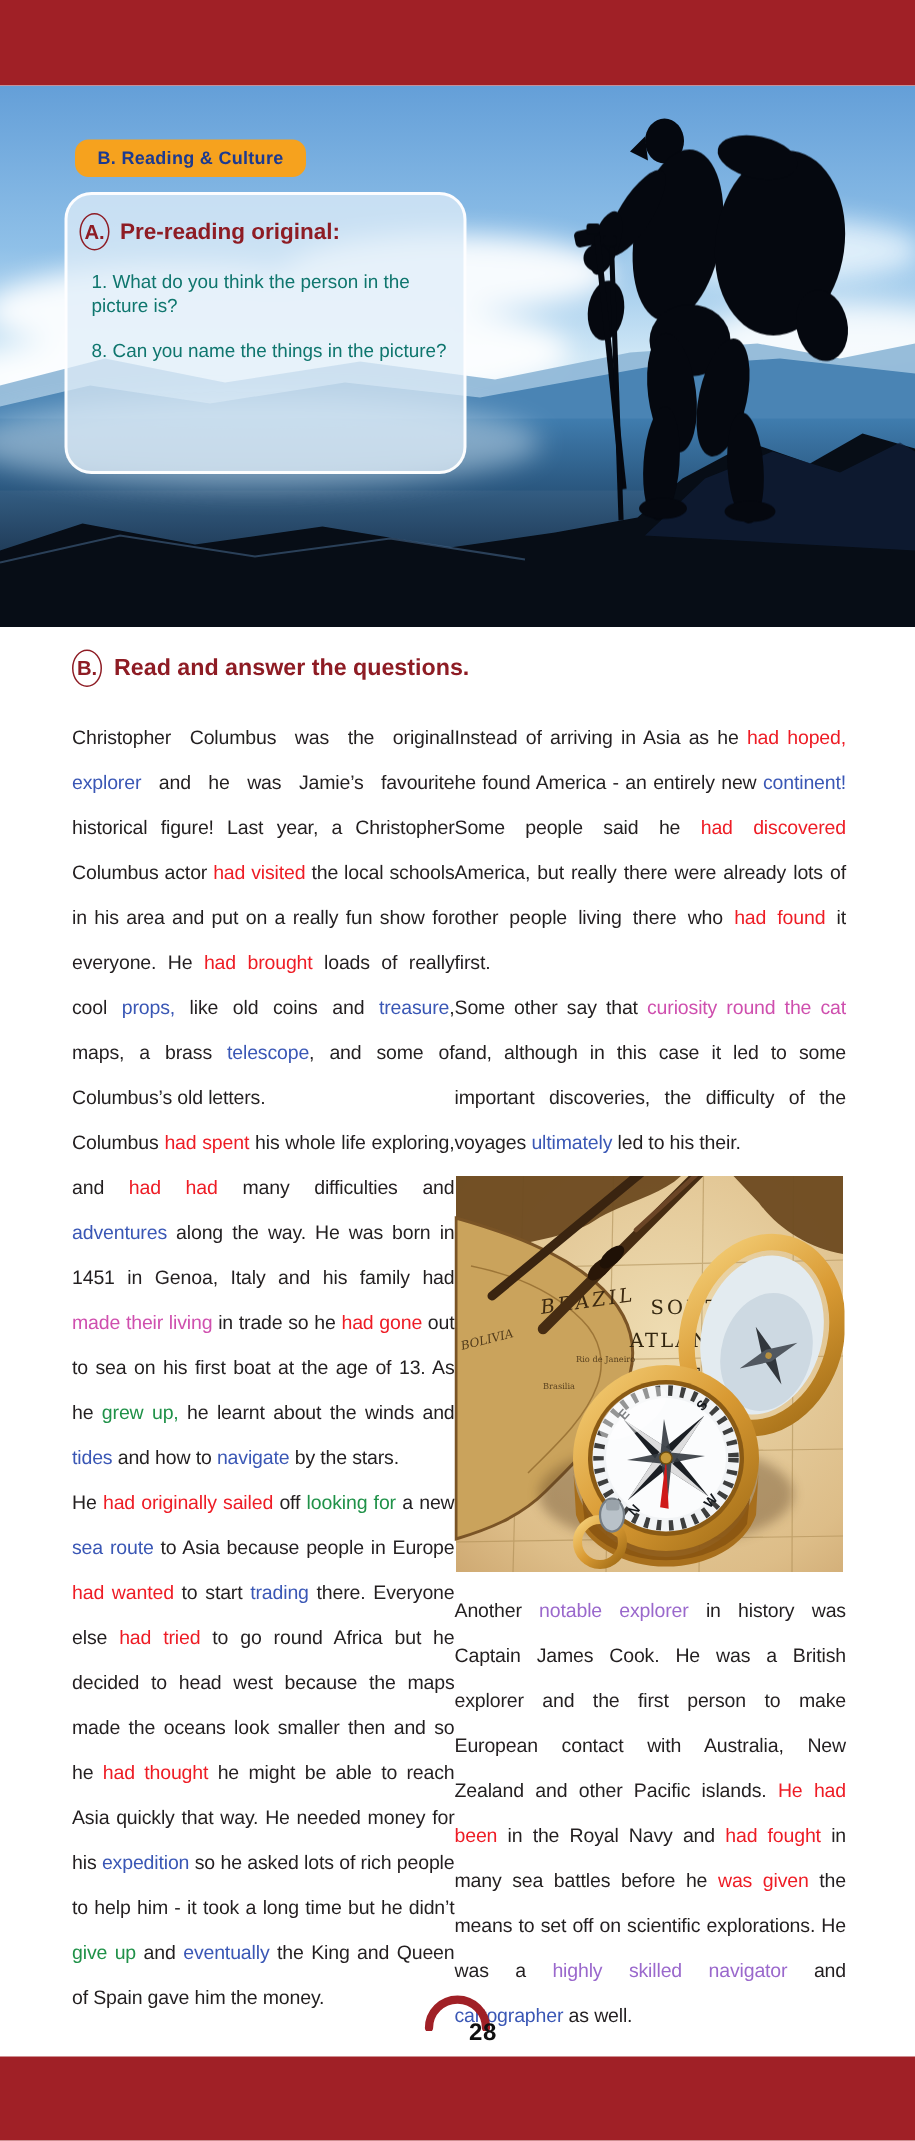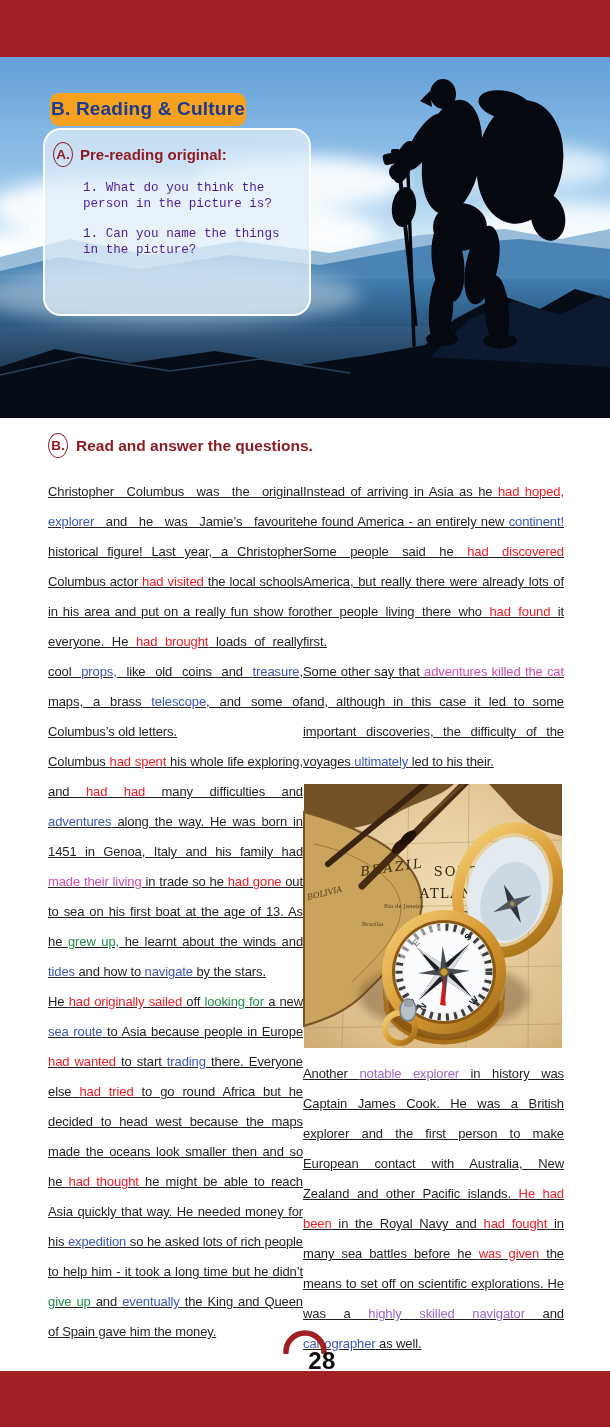--- a/index.html
+++ b/index.html
@@ -16,8 +16,8 @@
 
   
   .badge{position:absolute;left:50px;top:36px;background:var(--badge-bg,#f6a21e);
-         color:var(--badge-fg,#1b3a91);font-weight:700;font-size:19px;
-         padding:5px 1px 6px;border-radius:9px;letter-spacing:.2px;}
+         color:var(--badge-fg,#1b3a91);font-weight:700;font-size:12px;
+         padding:5px 15px 6px;border-radius:9px;letter-spacing:.2px;}
 
   
   .preread{position:absolute;left:43px;top:71px;width:268px;height:188px;

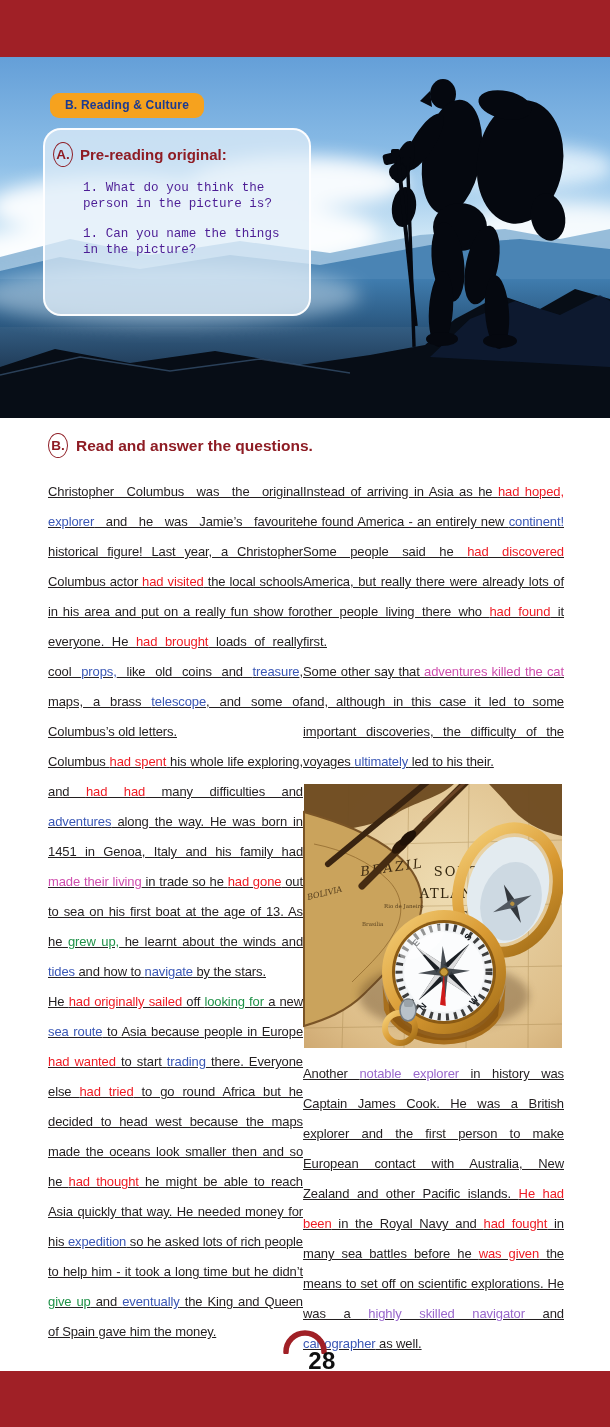--- a/index.html
+++ b/index.html
@@ -25,7 +25,7 @@
            border-radius:18px;padding:12px 8px 8px 8px;box-sizing:border-box;}
   .preread-title{display:flex;align-items:center;gap:7px;color:var(--maroon,#8e1c24);
                  font-weight:700;font-size:15px;}
-  .q{margin:13px 0 0 30px;font-size:12.6px;color:#4c1d95;line-height:1.3;font-family:Liberation Mono, monospace;}
+  .q{margin:13px 0 0 8px;font-size:12.6px;color:#0f766e;line-height:1.3;}
 
   .circ{display:inline-flex;align-items:center;justify-content:center;
         min-width:20px;height:25px;padding:0 1px;border:1.7px solid var(--maroon,#8e1c24);

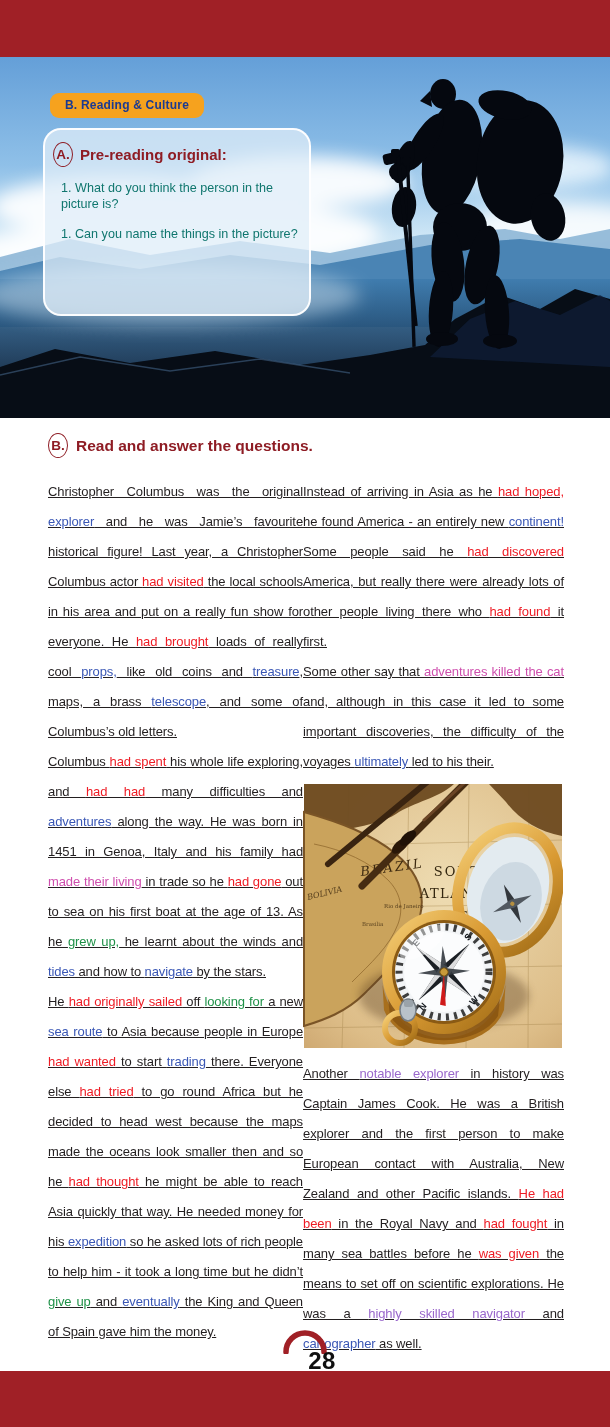--- a/index.html
+++ b/index.html
@@ -137,7 +137,7 @@
         <span>Pre-reading original:</span>
       </div>
       <div class="q">1. What do you think the person in the picture is?</div>
-      <div class="q">1. Can you name the things in the picture?</div>
+      <div class="q">8. Can you name the things in the picture?</div>
     </div>
   </div>
 

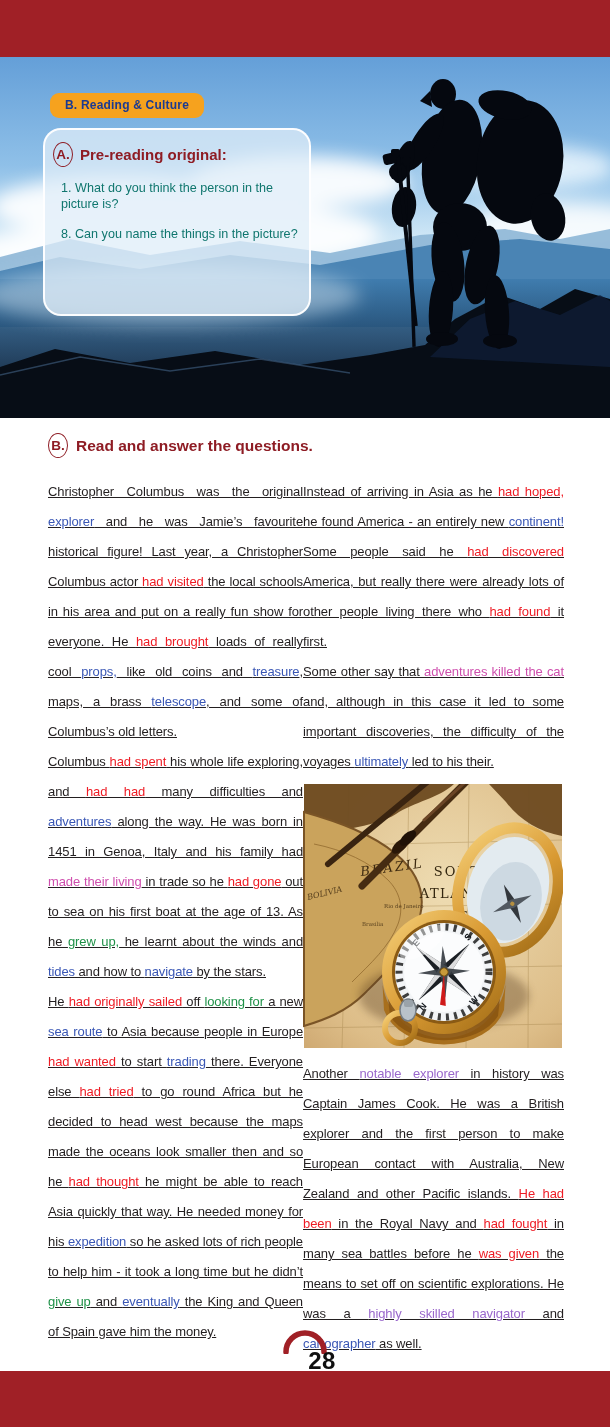--- a/index.html
+++ b/index.html
@@ -36,7 +36,7 @@
   .reading{position:absolute;left:0;top:418px;width:610px;}
   .section-head{display:flex;align-items:center;gap:8px;margin:15px 0 0 48px;
                 color:var(--maroon,#8e1c24);font-weight:700;font-size:15.5px;}
-  .cols{display:flex;padding:0 46px 0 48px;margin-top:19px;text-decoration:underline;}
+  .cols{display:flex;padding:0 46px 0 48px;margin-top:19px;}
   .col{box-sizing:border-box;}
   .col-left{width:256px;}
   .col-right{width:262px;}

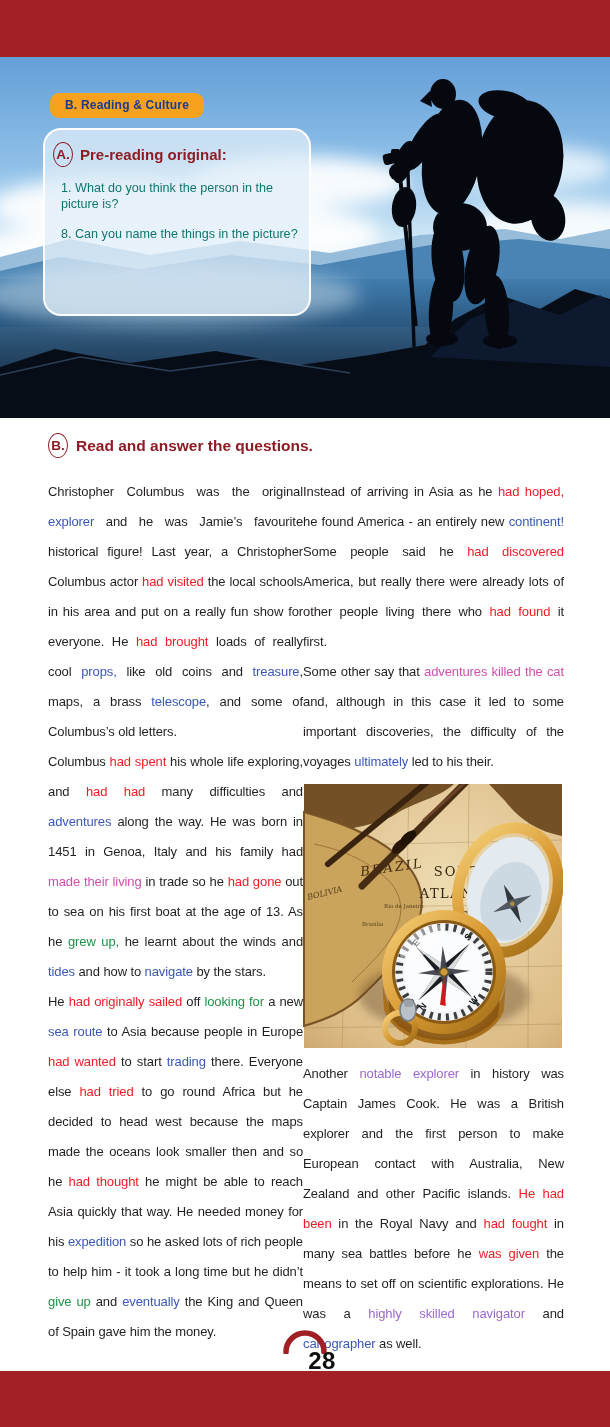--- a/index.html
+++ b/index.html
@@ -156,7 +156,7 @@
 
       <div class="col col-right">
         <p><span class="c-k">Instead of arriving in Asia as he </span><span class="c-r">had hoped,</span><span class="c-k"> he found America - an entirely new </span><span class="c-b">continent!</span><span class="c-k"> Some people said he </span><span class="c-r">had discovered</span><span class="c-k"> America, but really there were already lots of other people living there who </span><span class="c-r">had found</span><span class="c-k"> it first.</span></p>
-        <p><span class="c-k">Some other say that </span><span class="c-m">adventures killed the cat</span><span class="c-k"> and, although in this case it led to some important discoveries, the difficulty of the voyages </span><span class="c-b">ultimately</span><span class="c-k"> led to his their.</span></p>
+        <p><span class="c-k">Some other say that </span><span class="c-m">curiosity round the cat</span><span class="c-k"> and, although in this case it led to some important discoveries, the difficulty of the voyages </span><span class="c-b">ultimately</span><span class="c-k"> led to his their.</span></p>
 
         <div class="map-fig">
           <svg width="260" height="264" viewBox="0 0 258 264">

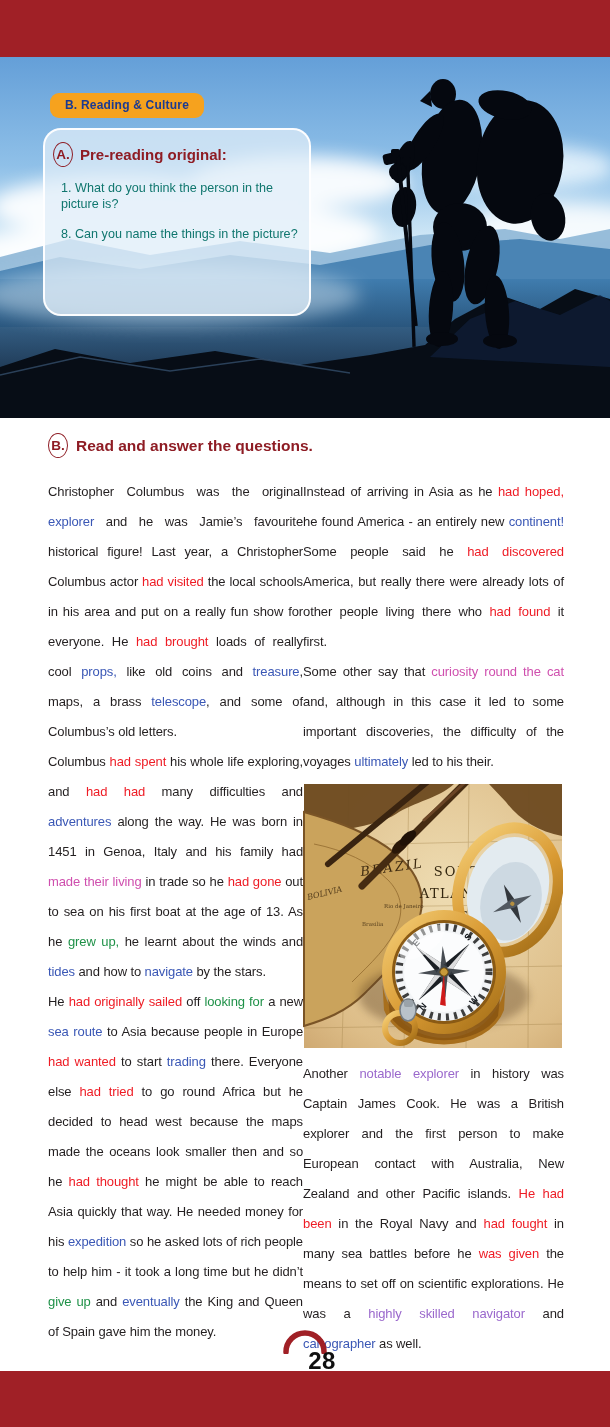--- a/index.html
+++ b/index.html
@@ -54,7 +54,7 @@
   
   .page-num{position:absolute;left:0;top:1326px;width:610px;text-align:center;}
   .page-num .arc{display:block;margin:0 auto -7px;}
-  .page-num .num{font-size:24px;font-weight:700;color:#101010;letter-spacing:.5px;margin-left:34px;}
+  .page-num .num{font-size:16px;font-weight:700;color:#101010;letter-spacing:.5px;margin-left:34px;}
 </style>
 </head>
 <body>

